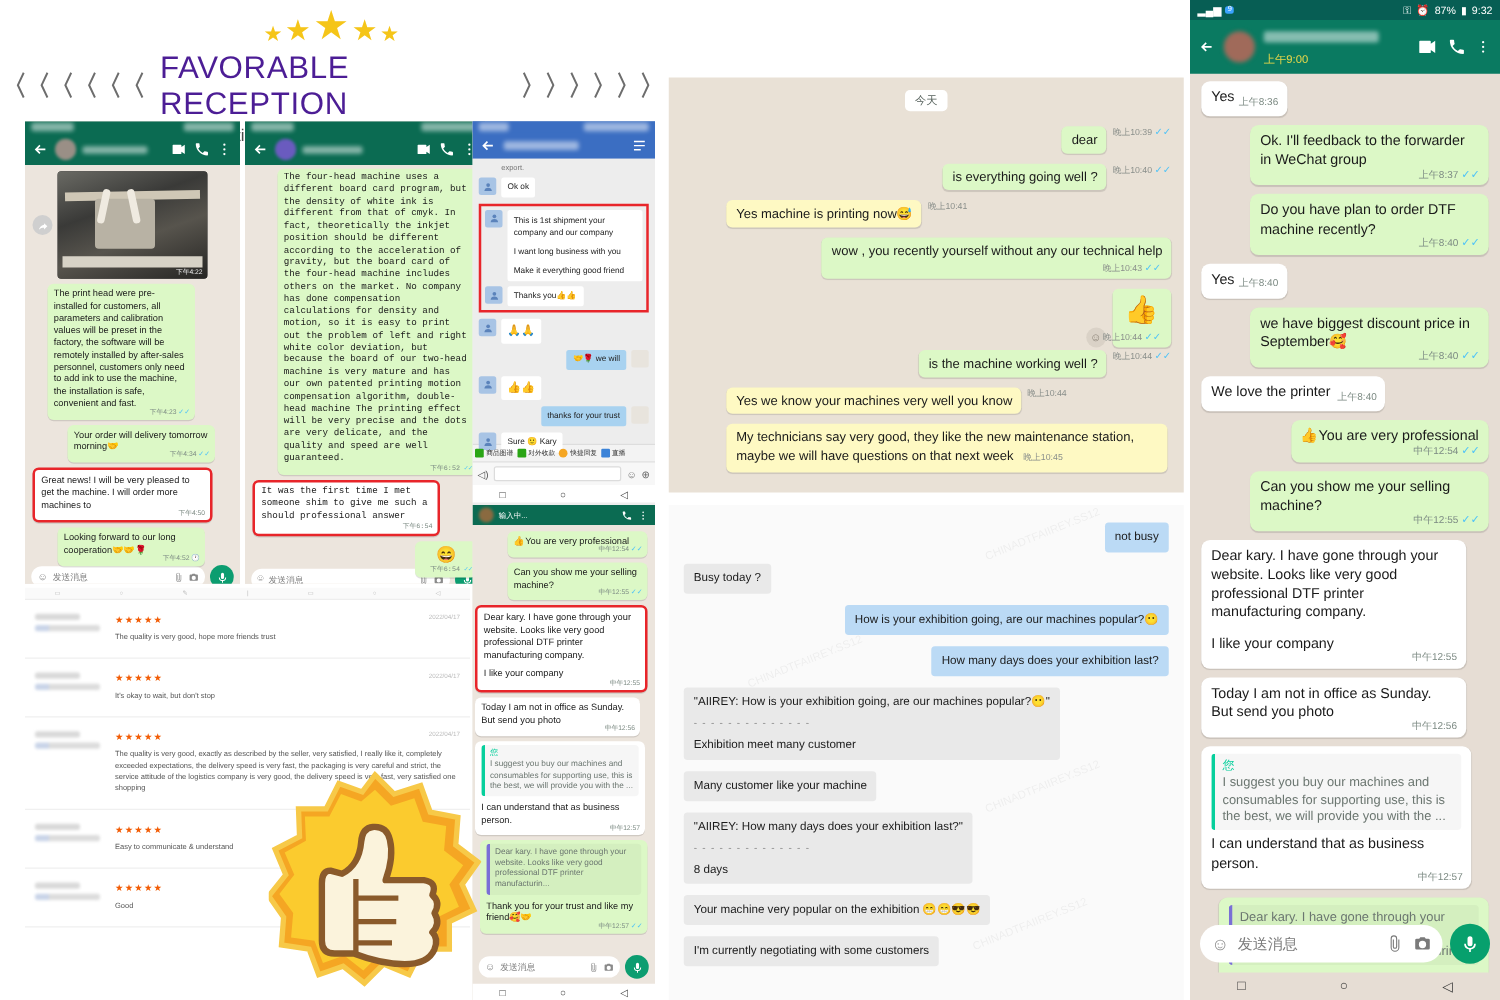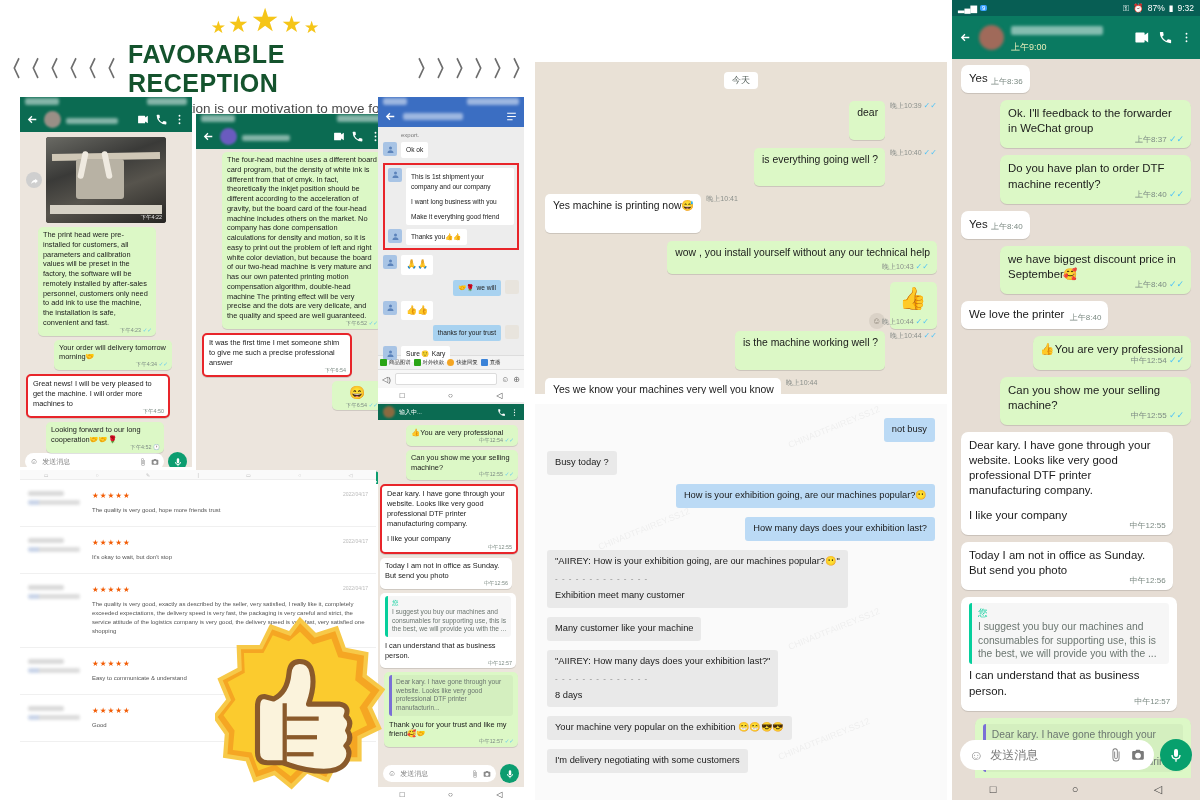--- a/index.html
+++ b/index.html
@@ -22,7 +22,7 @@
   .s3 { font-size:32px; }
   .title-row { display:flex; align-items:center; justify-content:center; gap:14px; margin-top:4px; }
   .chev { color:#6d6d6d; font-size:22px; font-weight:bold; letter-spacing:-3px; font-family:"DejaVu Sans", sans-serif; }
-  .main-title { font-size:25px; font-weight:bold; letter-spacing:0.5px; color:#14532d; font-family:"Liberation Sans", sans-serif;}
+  .main-title { font-size:25px; font-weight:normal; letter-spacing:0.5px; color:#4c1d95; font-family:"Liberation Sans", sans-serif;}
   .sub-title { text-align:center; font-size:13.5px; color:#4a4a4a; margin-top:3px; }
 
   

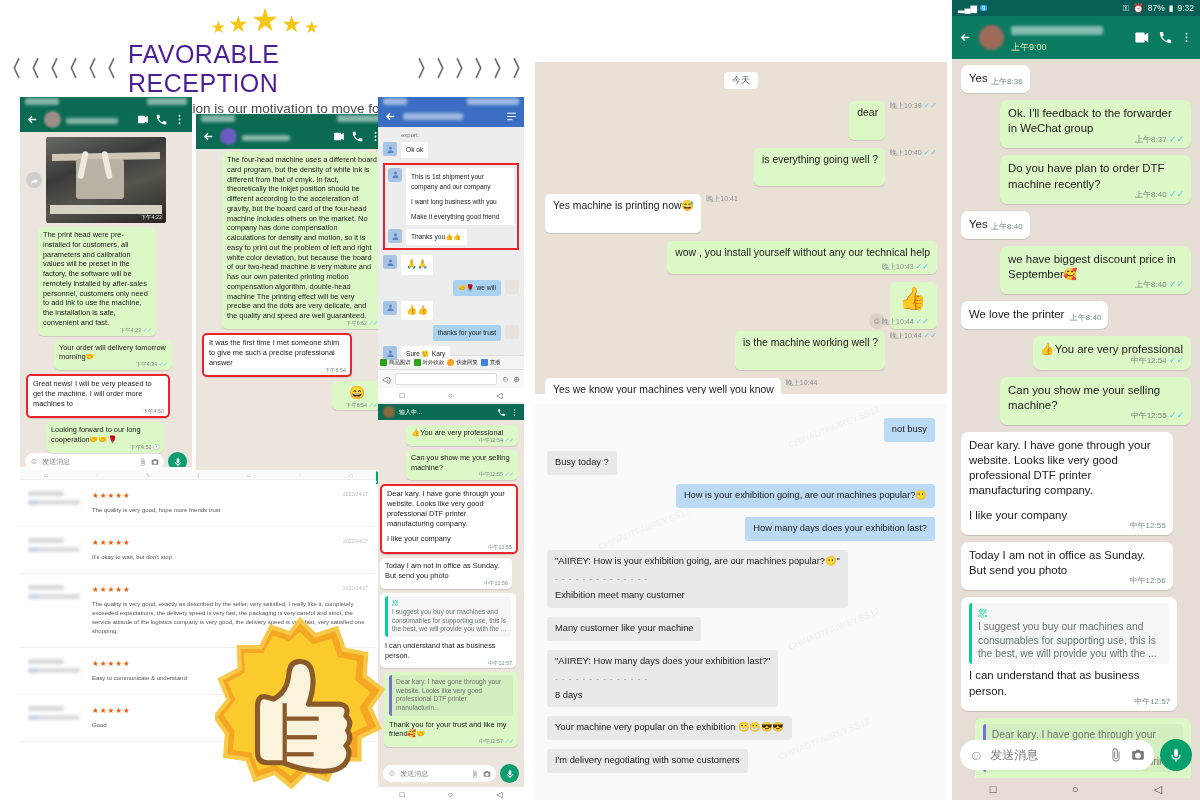--- a/index.html
+++ b/index.html
@@ -114,7 +114,7 @@
   
   #right { position:absolute; left:952px; top:0; width:248px; height:800px; background:#E6DDD4; overflow:hidden; }
   .r-status { background:#075E54; height:16px; display:flex; align-items:center; justify-content:space-between; padding:0 6px; color:#fff; font-size:8.5px;}
-  .r-top { background:#0a7a61; display:flex; align-items:center; gap:7px; padding:5px 7px; color:#fef9c3; }
+  .r-top { background:#0a7a61; display:flex; align-items:center; gap:7px; padding:5px 7px; color:#fde047; }
   .r-av { width:25px; height:25px; border-radius:50%; background:#a06a5a; filter:blur(1.6px); flex:none;}
   .rb { border-radius:7px; padding:6px 8px 12px 8px; font-size:11.4px; line-height:1.33; position:relative;
         box-shadow:0 1px 0.7px rgba(0,0,0,.13); max-width:83%; }

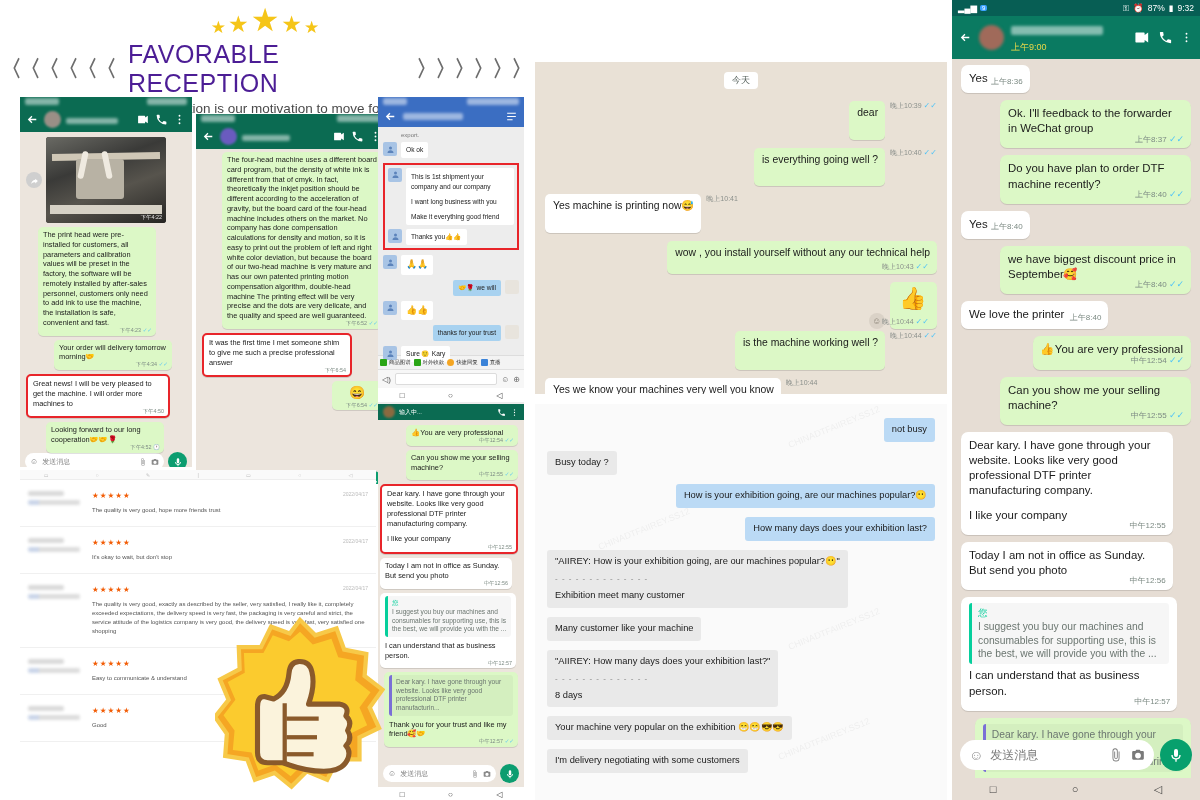--- a/index.html
+++ b/index.html
@@ -94,7 +94,7 @@
 
   
   #mid-top { position:absolute; left:535px; top:62px; width:412px; height:332px; background:#E9E1D6; overflow:hidden; }
-  .mb { font-size:10.4px; line-height:1.4; border-radius:5px; padding:5px 7px 19px 8px; position:relative; display:inline-block;
+  .mb { font-size:10.4px; line-height:1.4; border-radius:5px; padding:5px 7px 2px 8px; position:relative; display:inline-block;
         max-width:82%; box-shadow:0 1px 0.6px rgba(0,0,0,.12); }
   .mb-in { background:#ffffff; }
   .mb-out { background:#DCF8C6; }

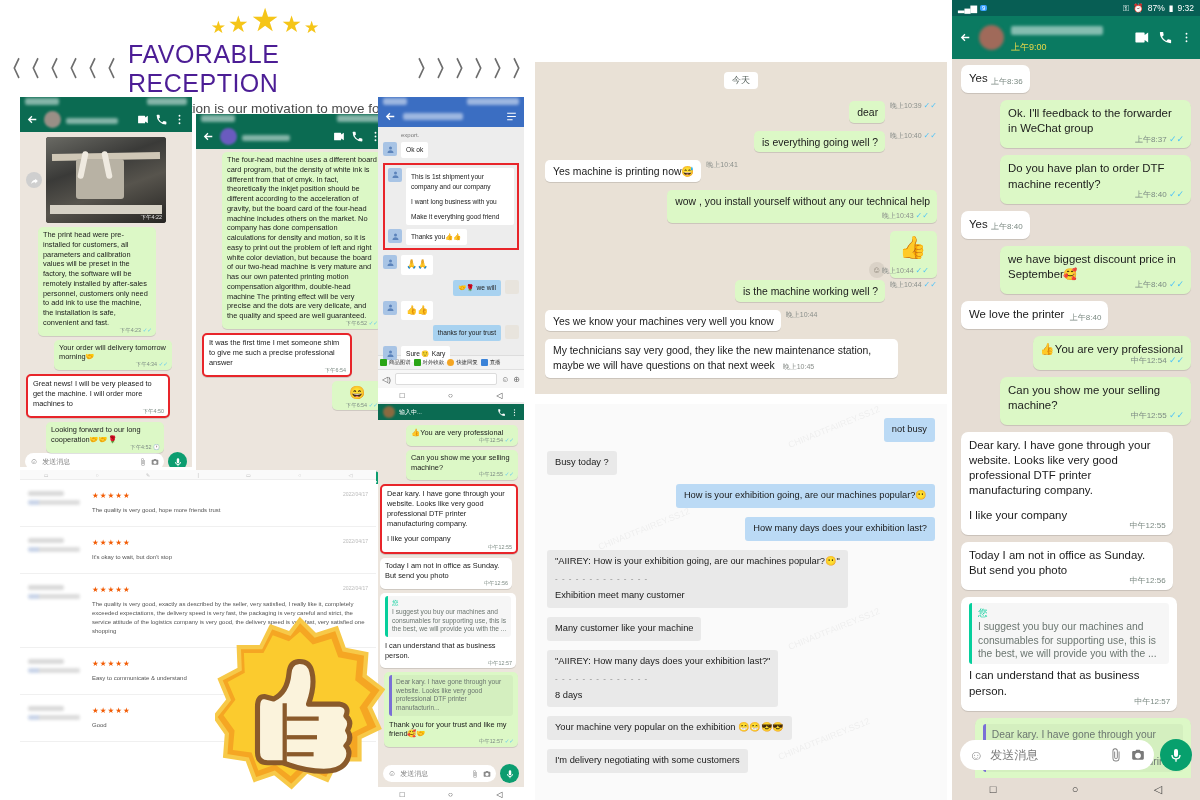--- a/index.html
+++ b/index.html
@@ -54,7 +54,7 @@
   
   #panel1 { left:20px; top:97px; width:172px; height:370px; }
   
-  #panel2 { left:196px; top:114px; width:192px; height:370px; }
+  #panel2 { left:196px; top:97px; width:192px; height:370px;font-family:Liberation Mono, monospace; }
   
   #panel3 { left:378px; top:97px; width:146px; height:312px; background:#EDEDED; }
   .wc-bar { background:#3B6EC2; color:#fff; }

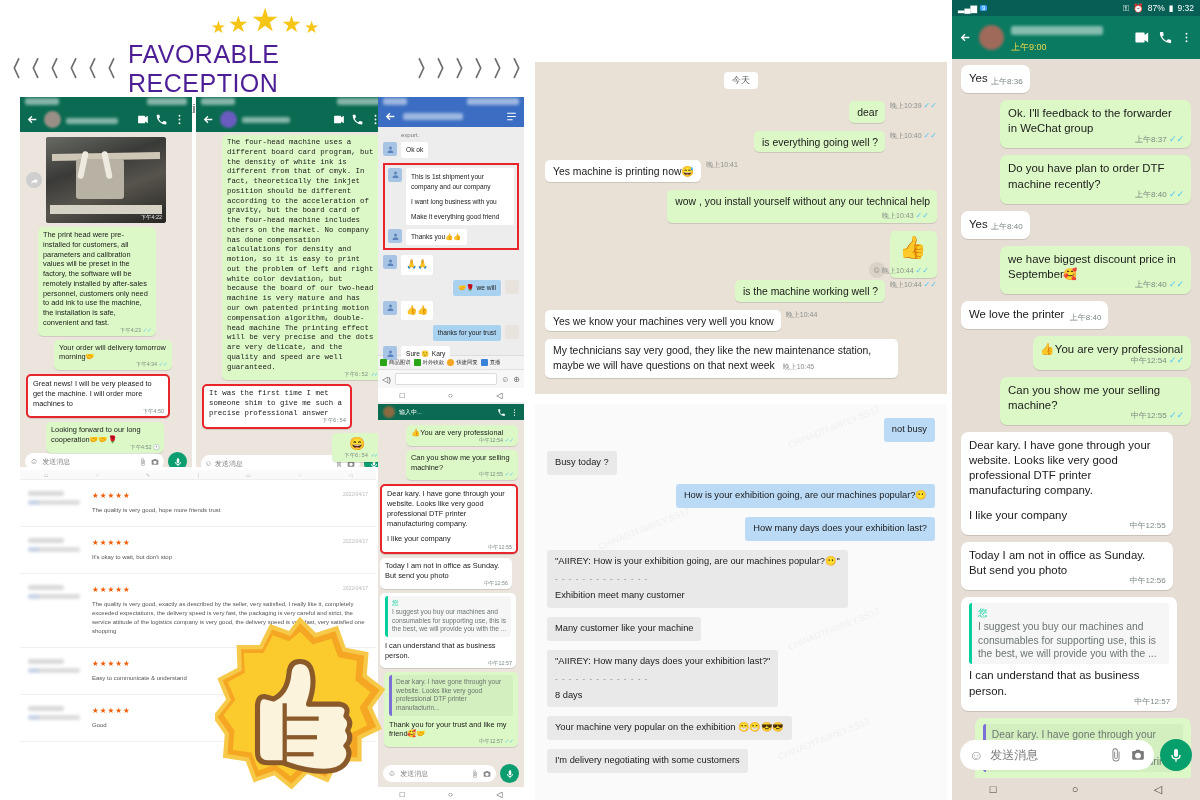--- a/index.html
+++ b/index.html
@@ -96,7 +96,7 @@
   #mid-top { position:absolute; left:535px; top:62px; width:412px; height:332px; background:#E9E1D6; overflow:hidden; }
   .mb { font-size:10.4px; line-height:1.4; border-radius:5px; padding:5px 7px 2px 8px; position:relative; display:inline-block;
         max-width:82%; box-shadow:0 1px 0.6px rgba(0,0,0,.12); }
-  .mb-in { background:#ffffff; }
+  .mb-in { background:#fef9c3;margin-left:36px; }
   .mb-out { background:#DCF8C6; }
   .mrow { display:flex; margin-bottom:8px; padding:0 10px; }
   .mrow.r { justify-content:flex-end; }

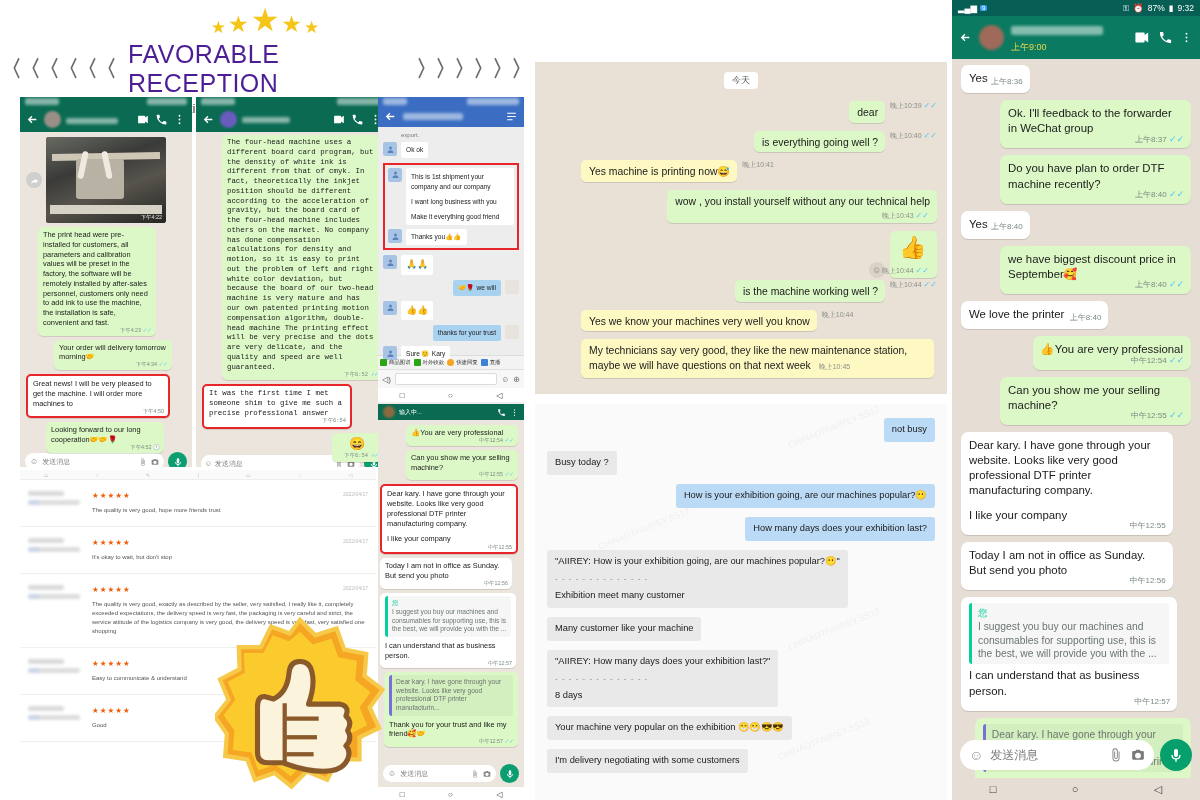--- a/index.html
+++ b/index.html
@@ -607,7 +607,7 @@
     </div>
     <div class="mrow r">
       <span class="mb mb-out" style="padding-bottom:14px;">
-        <span>wow , you install yourself without any our technical help</span>
+        <span>wow , you recently yourself without any our technical help</span>
         <span class="mmeta" style="position:absolute;right:8px;bottom:2px;"><span>晚上10:43</span> <span class="tick" style="font-size:8px">✓✓</span></span>
       </span>
     </div>

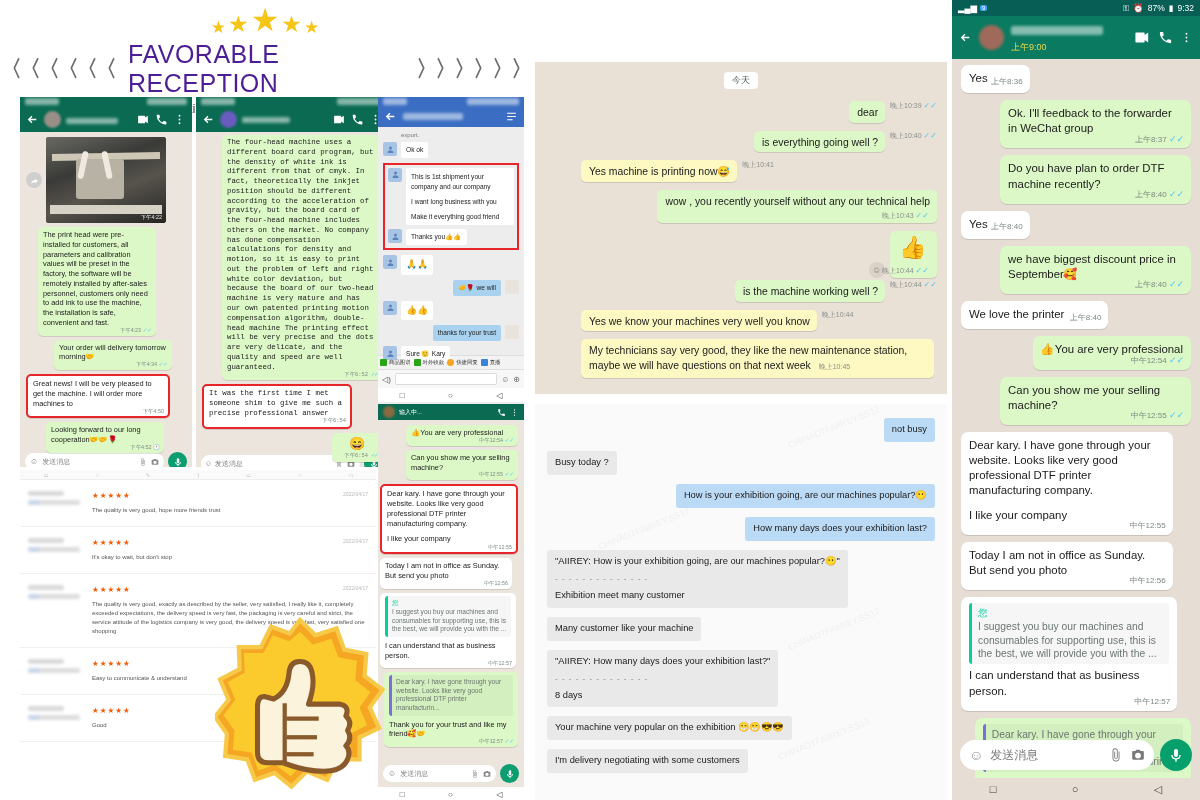--- a/index.html
+++ b/index.html
@@ -271,7 +271,7 @@
         <span class="meta"><span>下午6:52</span> <span class="tick">✓✓</span></span>
       </div>
       <div class="bub in redbox" style="max-width:150px;">
-        <span>It was the first time I met someone shim to give me such a precise professional answer</span>
+        <span>It was the first time I met someone shim to give me such a should professional answer</span>
         <span class="meta">下午6:54</span>
       </div>
       <div class="bub out" style="max-width:50px;font-size:13px;text-align:center;padding-bottom:9px;">

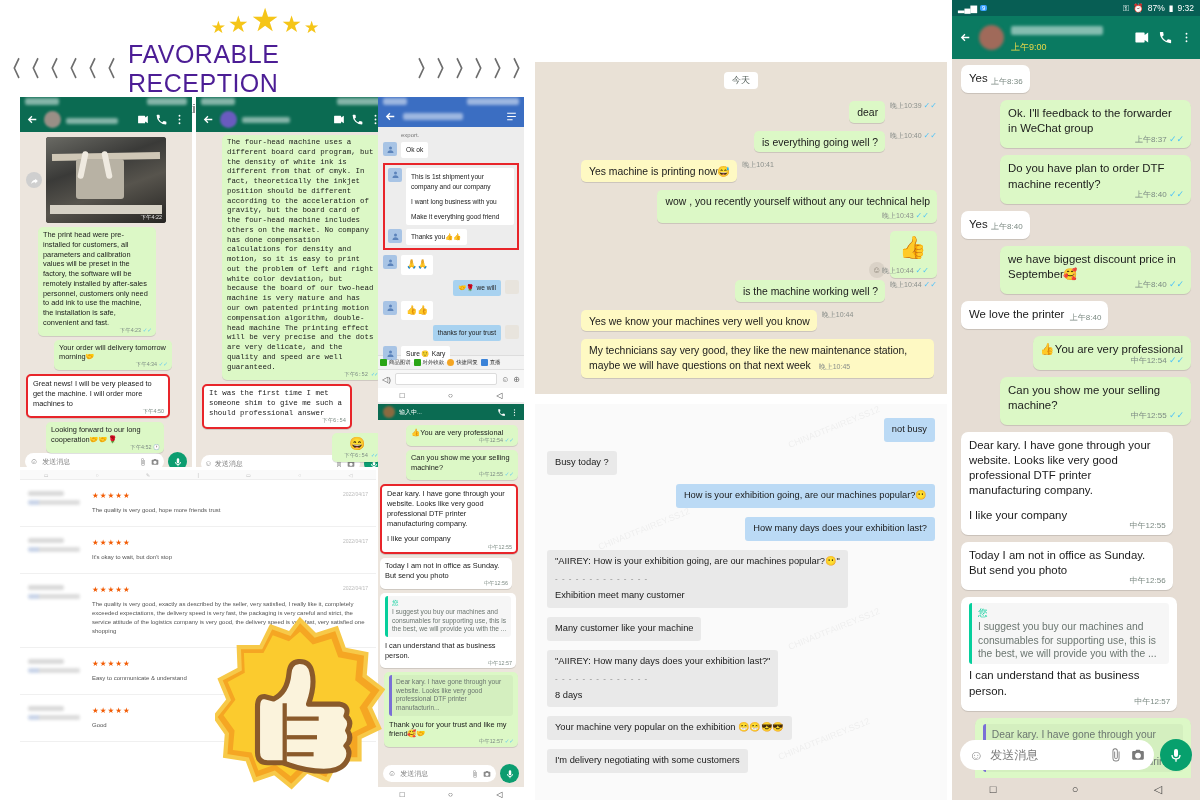--- a/index.html
+++ b/index.html
@@ -675,7 +675,7 @@
         <span class="sb sb-in">Your machine very popular on the exhibition 😁😁😎😎</span>
       </div>
     <div class="srow">
-        <span class="sb sb-in">I'm delivery negotiating with some customers</span>
+        <span class="sb sb-in">I'm currently negotiating with some customers</span>
       </div>
   </div>
 

